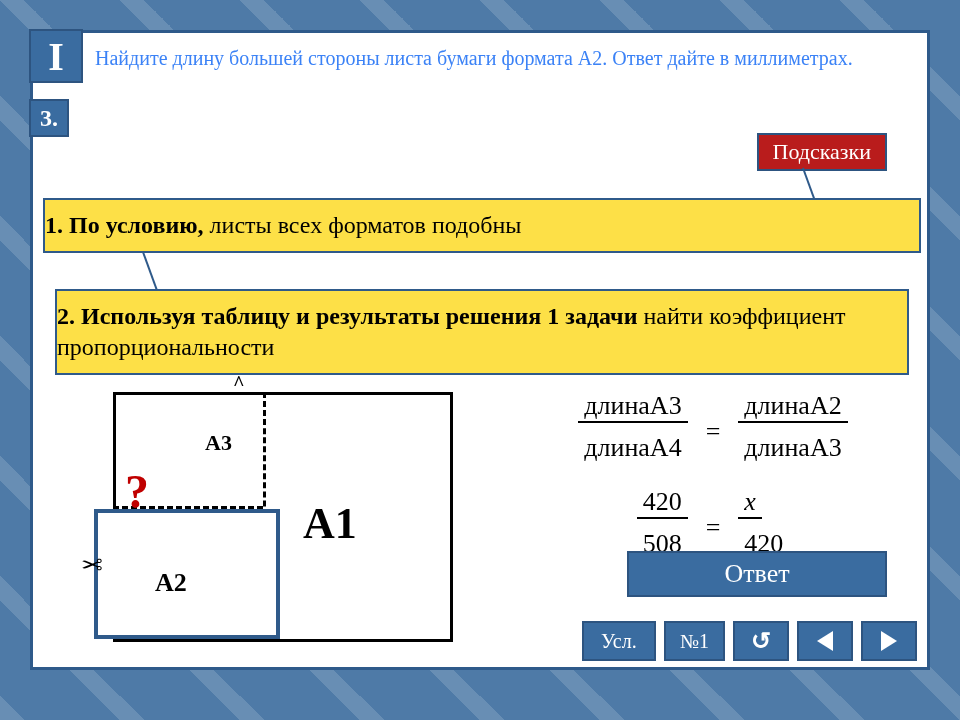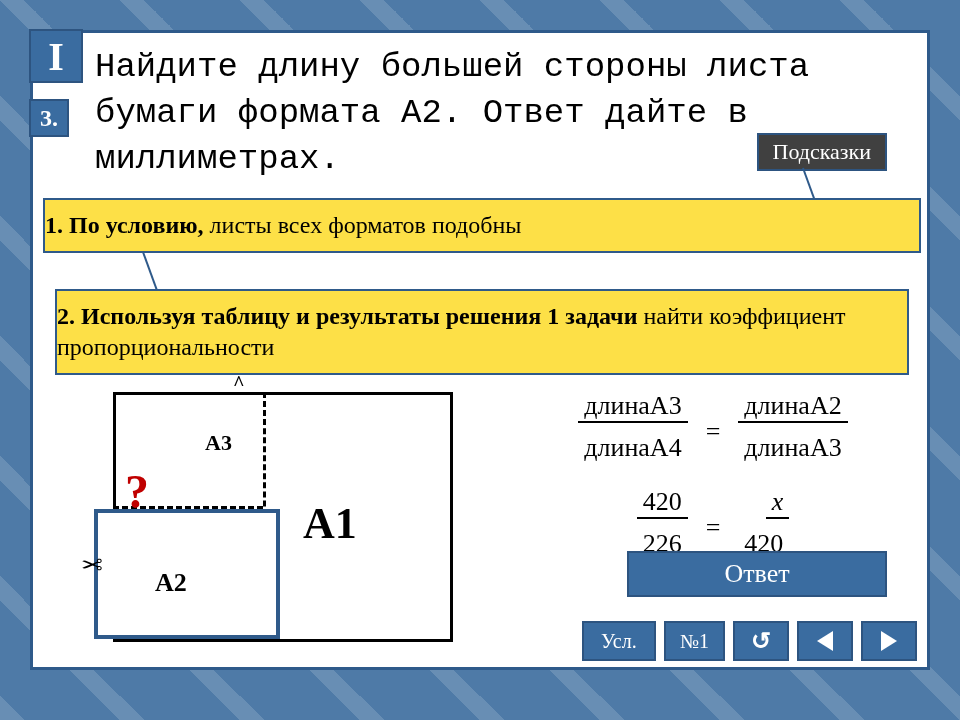--- a/index.html
+++ b/index.html
@@ -50,10 +50,9 @@
     position: absolute;
     left: 62px; top: 12px;
     width: 790px;
-    font-size: 34px;
+    font-size: 20px;
     line-height: 1.35;
-    color: #000000;
-    font-family: Liberation Mono, monospace;
+    color: #3b82f6;
   }
   .hints-btn {
     position: absolute;

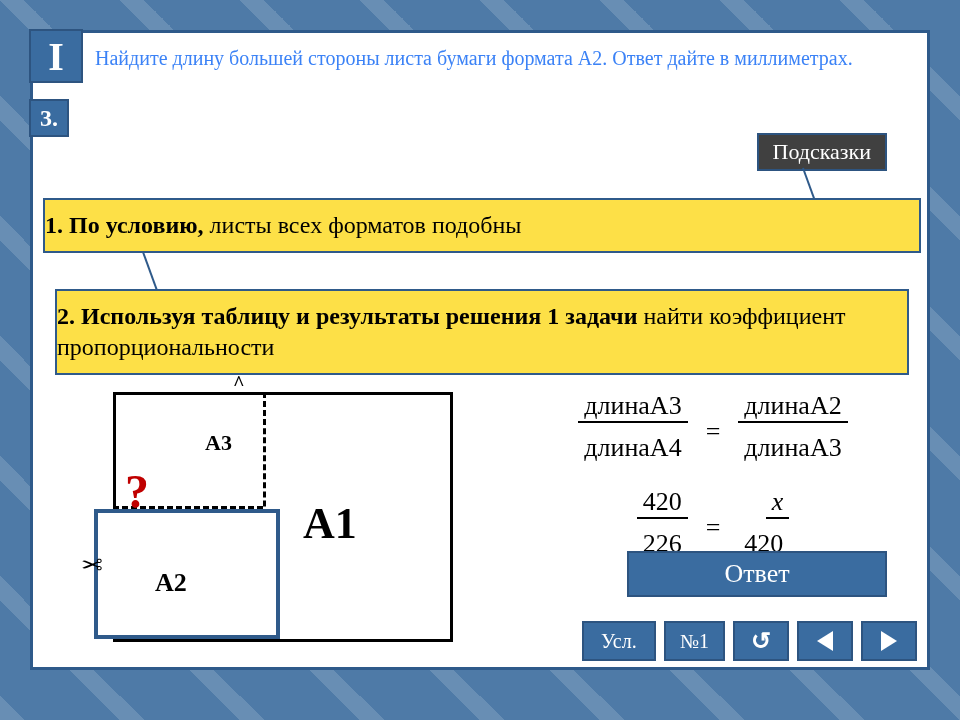--- a/index.html
+++ b/index.html
@@ -57,7 +57,7 @@
   .hints-btn {
     position: absolute;
     right: 40px; top: 100px;
-    background: #404040;
+    background: #b91c1c;
     border: 2px solid #2d5480;
     color: #fff;
     padding: 4px 14px;

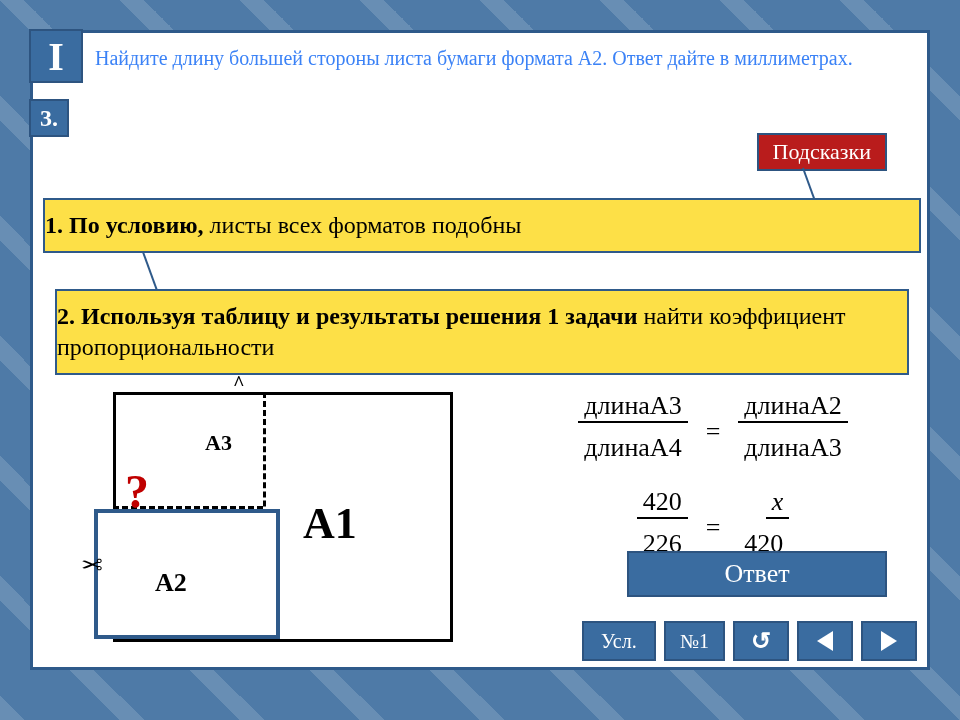--- a/index.html
+++ b/index.html
@@ -178,7 +178,7 @@
   .frac {
     display: inline-flex;
     flex-direction: column;
-    align-items: flex-end;
+    align-items: flex-start;
     line-height: 1.15;
   }
   .frac .num { border-bottom: 2px solid #000; padding: 0 6px; }

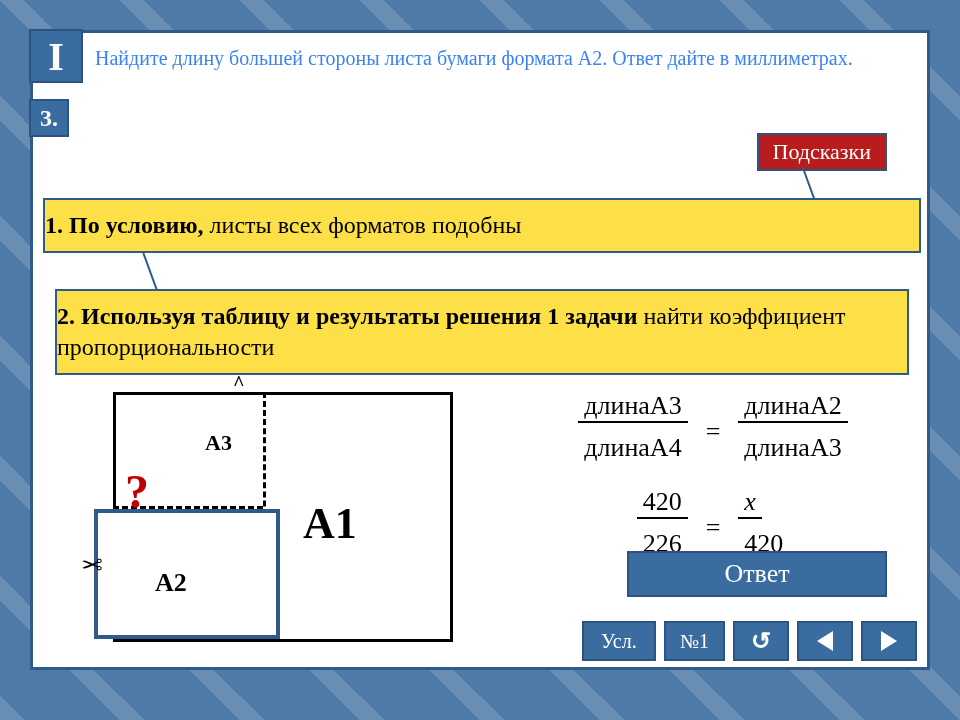--- a/index.html
+++ b/index.html
@@ -279,7 +279,7 @@
     <div class="frac-row">
       <span class="frac">
         <span class="num">420</span>
-        <span class="den">226</span>
+        <span class="den">508</span>
       </span>
       <span class="eqsign">=</span>
       <span class="frac">

